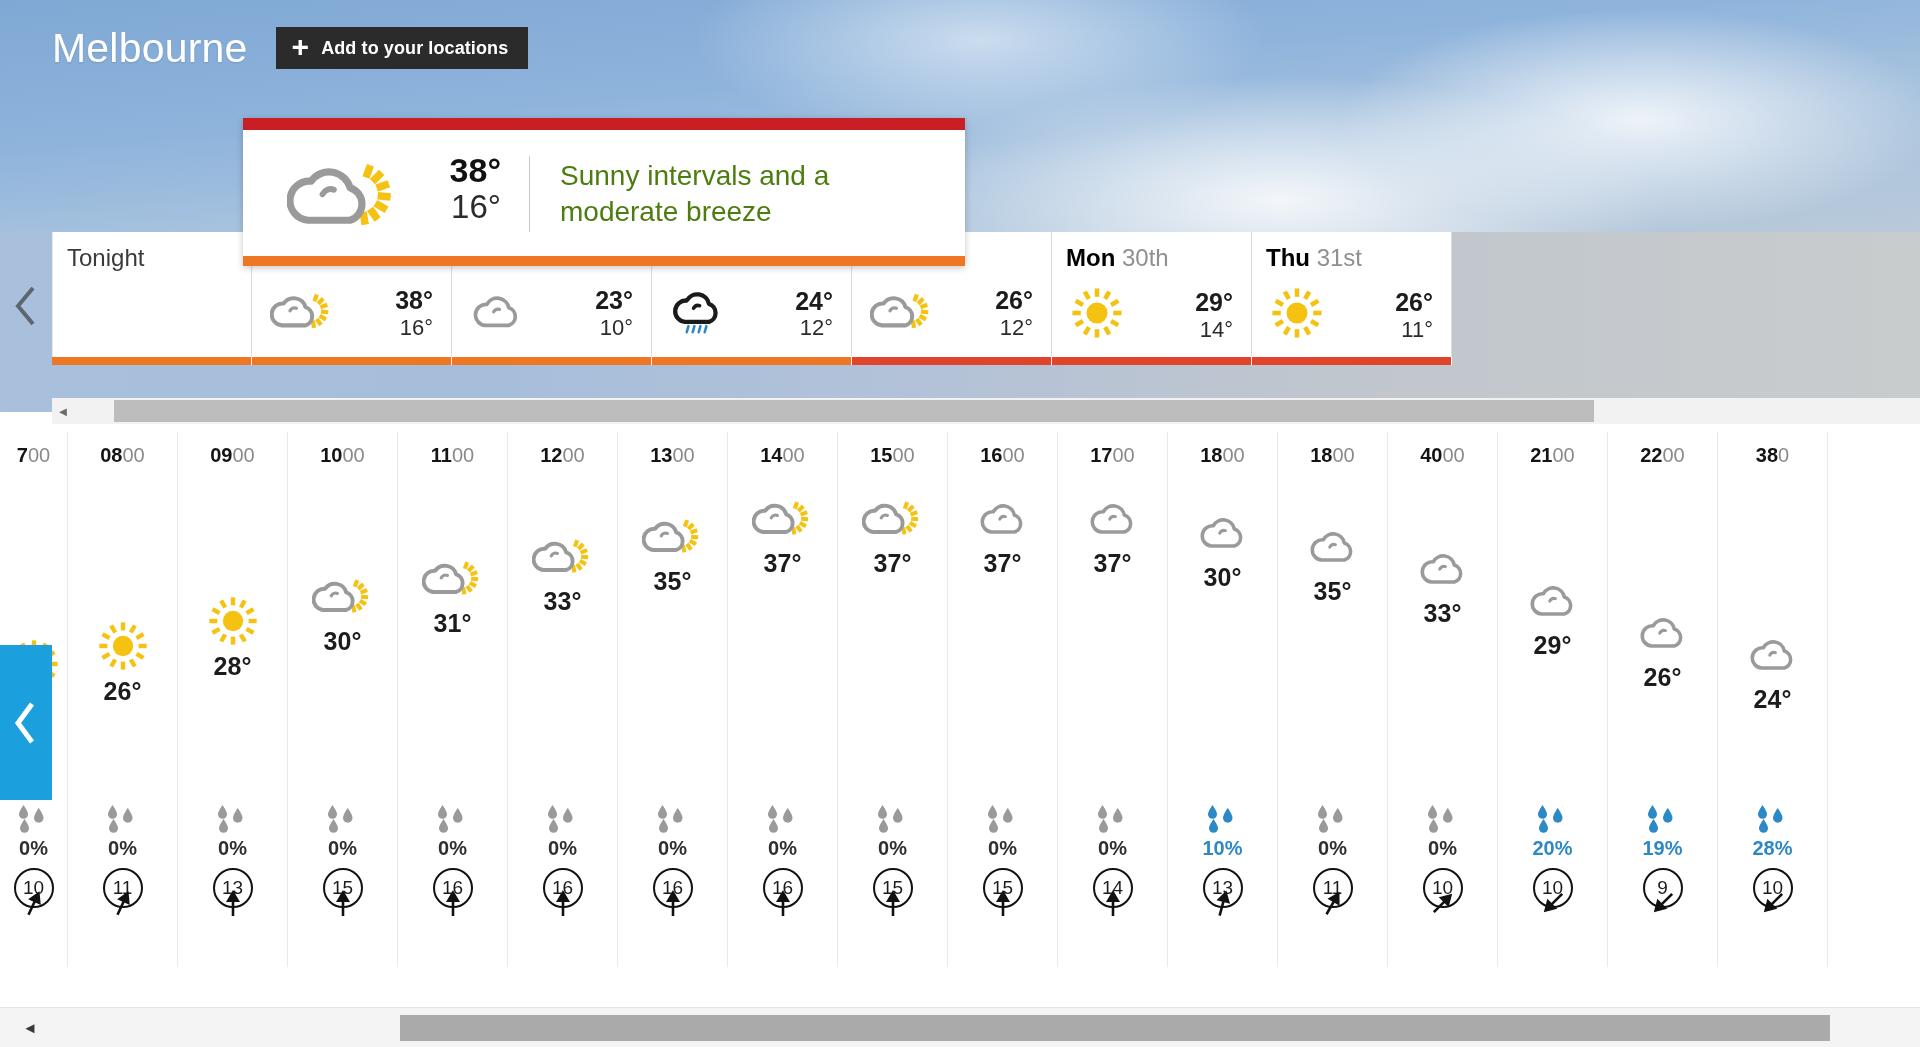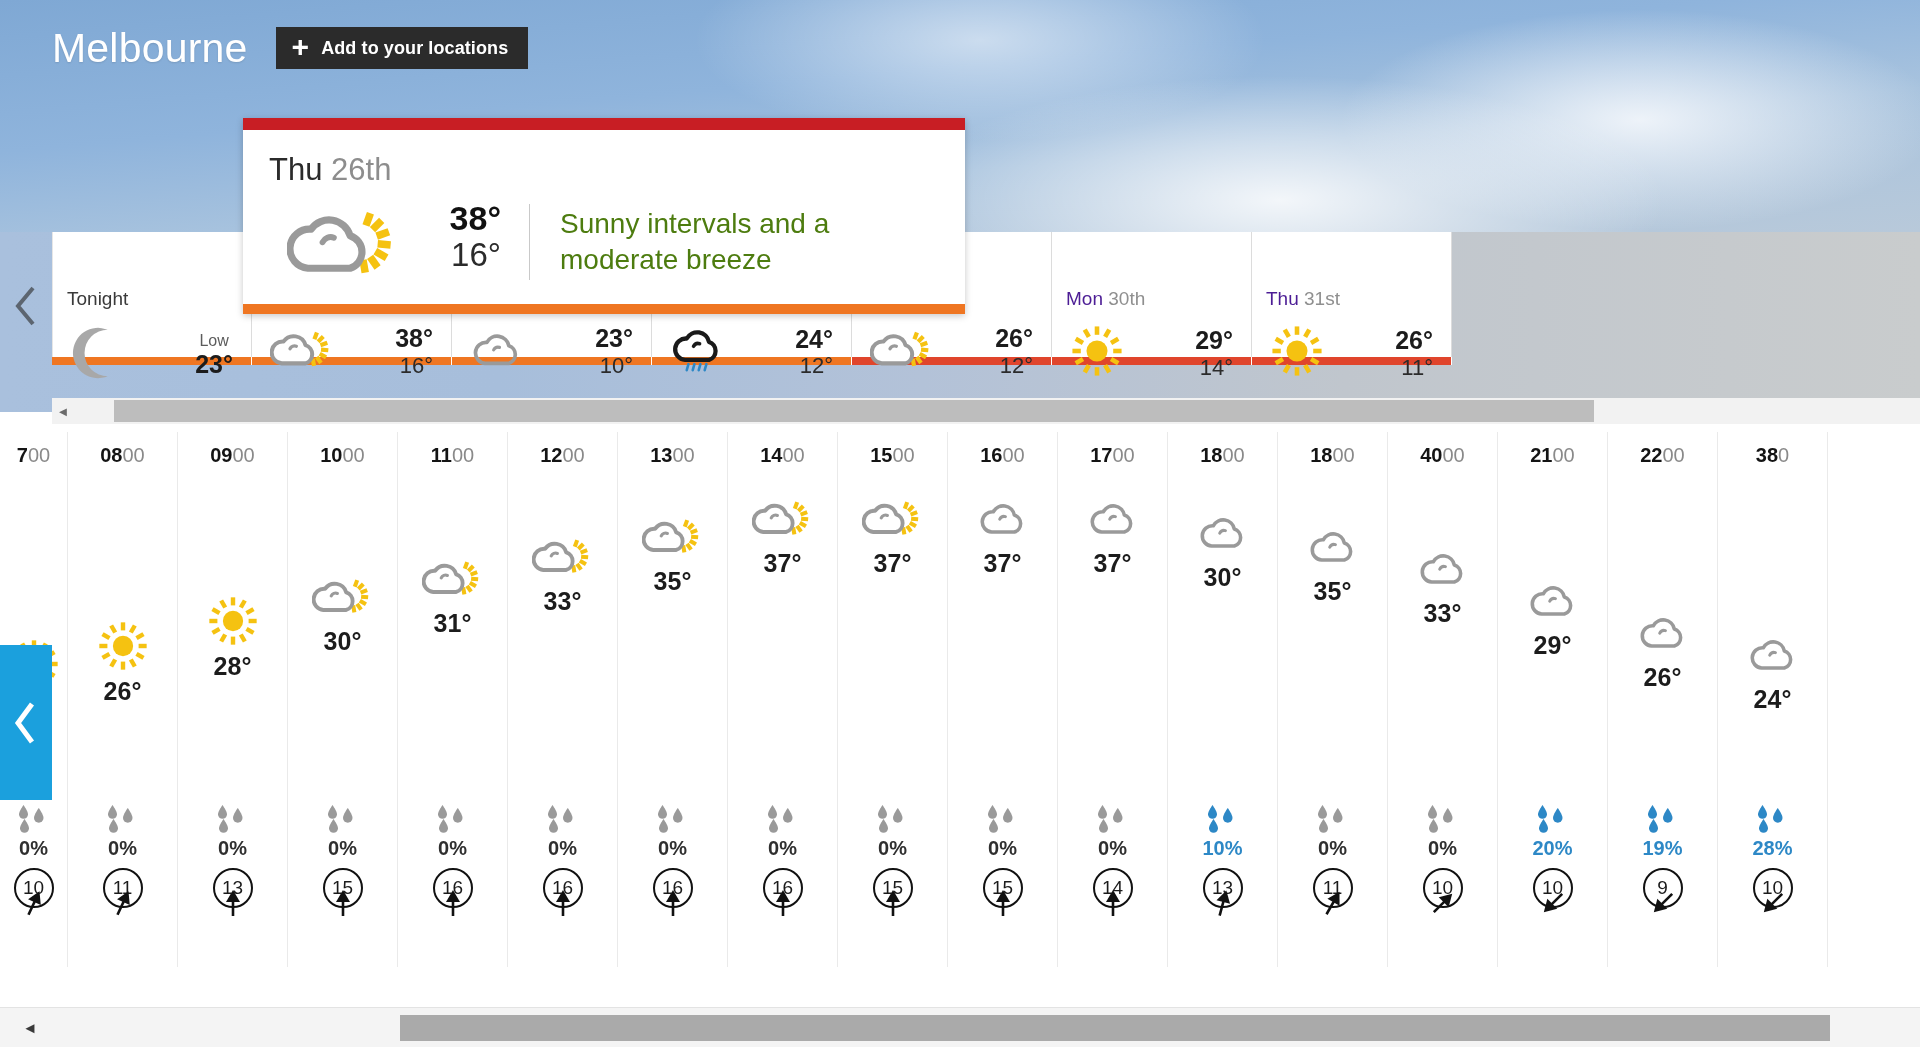--- a/index.html
+++ b/index.html
@@ -1019,10 +1019,6 @@
 <div id="tooltip">
   <div class="ttbar"></div>
   <div class="ttinner">
-    <div class="ttdate">
-      <b>Thu</b>
-      <i>26th</i>
-    </div>
     <div class="ttrow">
       <div class="tticon" id="tt-icon">
           <svg width="113.28" height="84.48" viewBox="0 0 68 52">

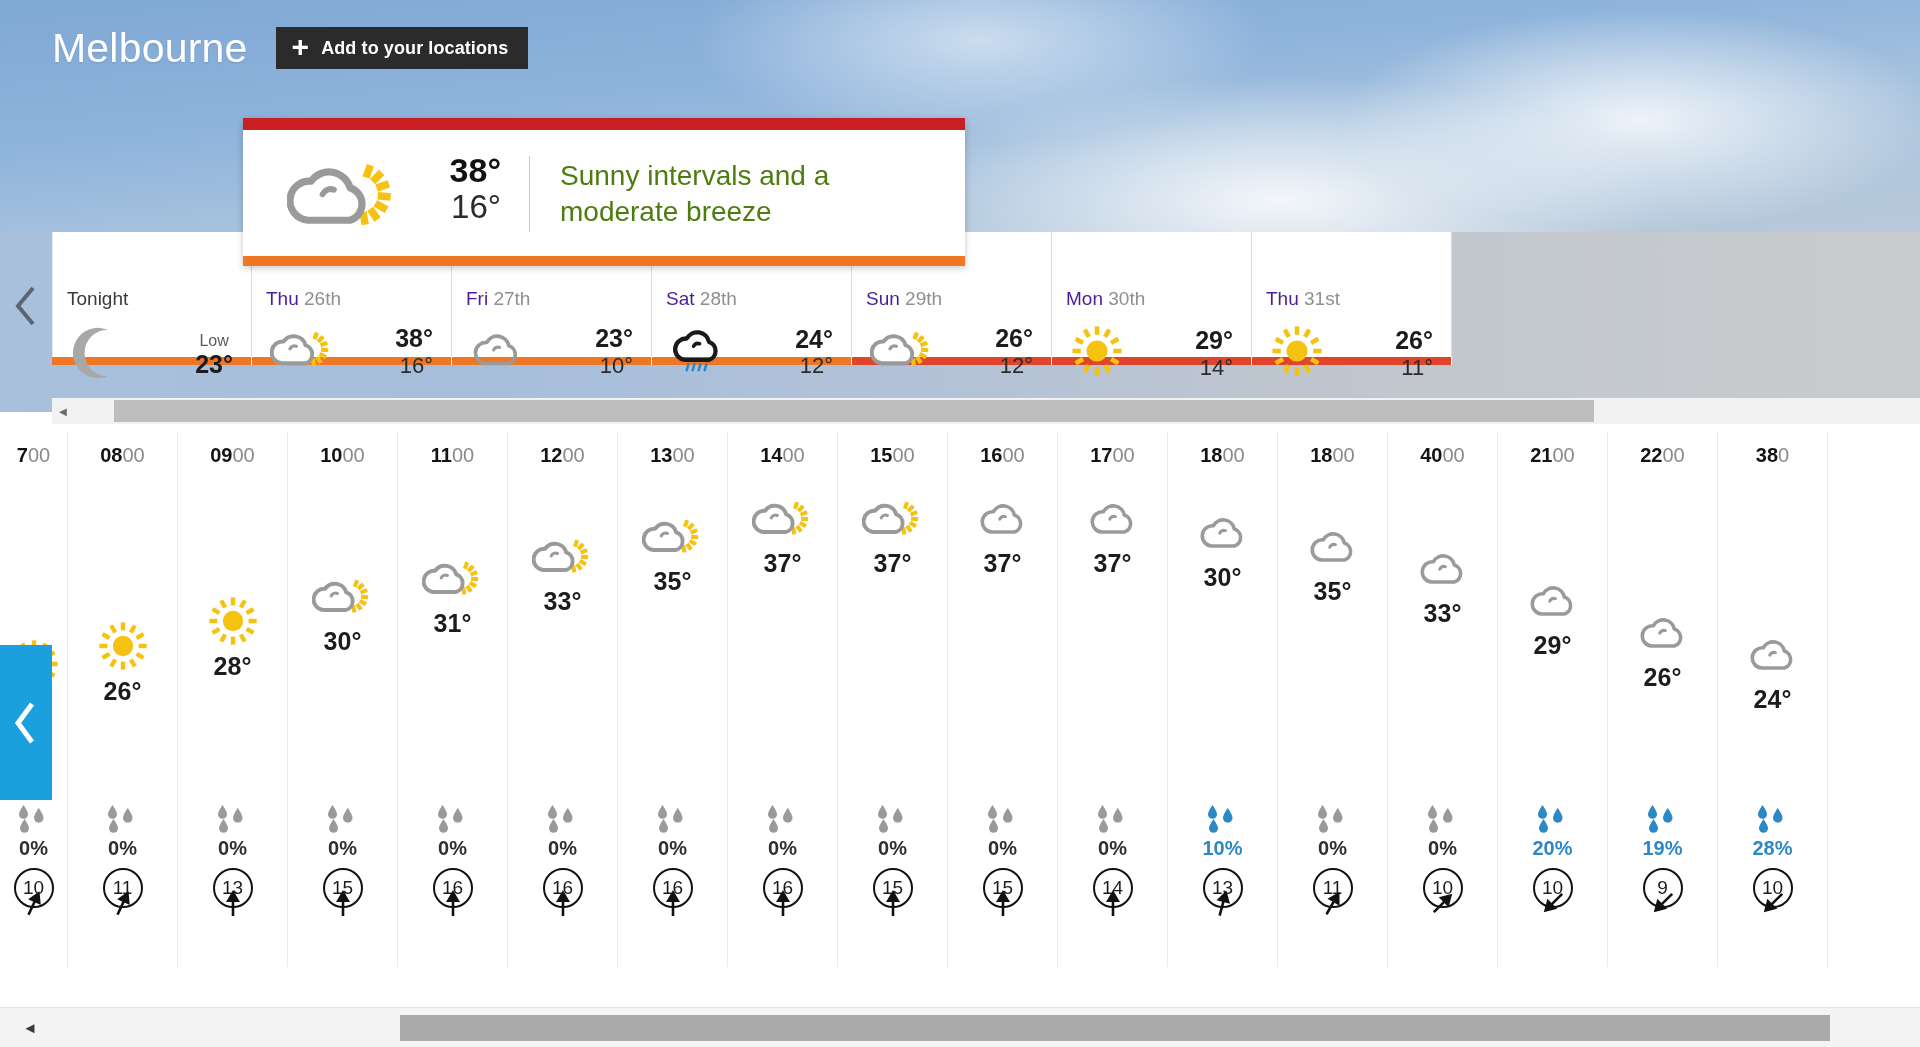--- a/index.html
+++ b/index.html
@@ -55,7 +55,7 @@
     position:relative; padding:12px 14px 0 14px; flex:0 0 200px;
   }
   .day:first-child { border-left:1px solid #e6e6e6; }
-  .day .dname { font-size:19px; color:#3a3a3a; white-space:nowrap;margin-top:44px; }
+  .day .dname { font-size:24px; color:#3a3a3a; white-space:nowrap; }
   .day .dname .dow { color:#4c1d95; }
   .day .dname .dnum { color:#8f8f8f; }
   .day .dbody {

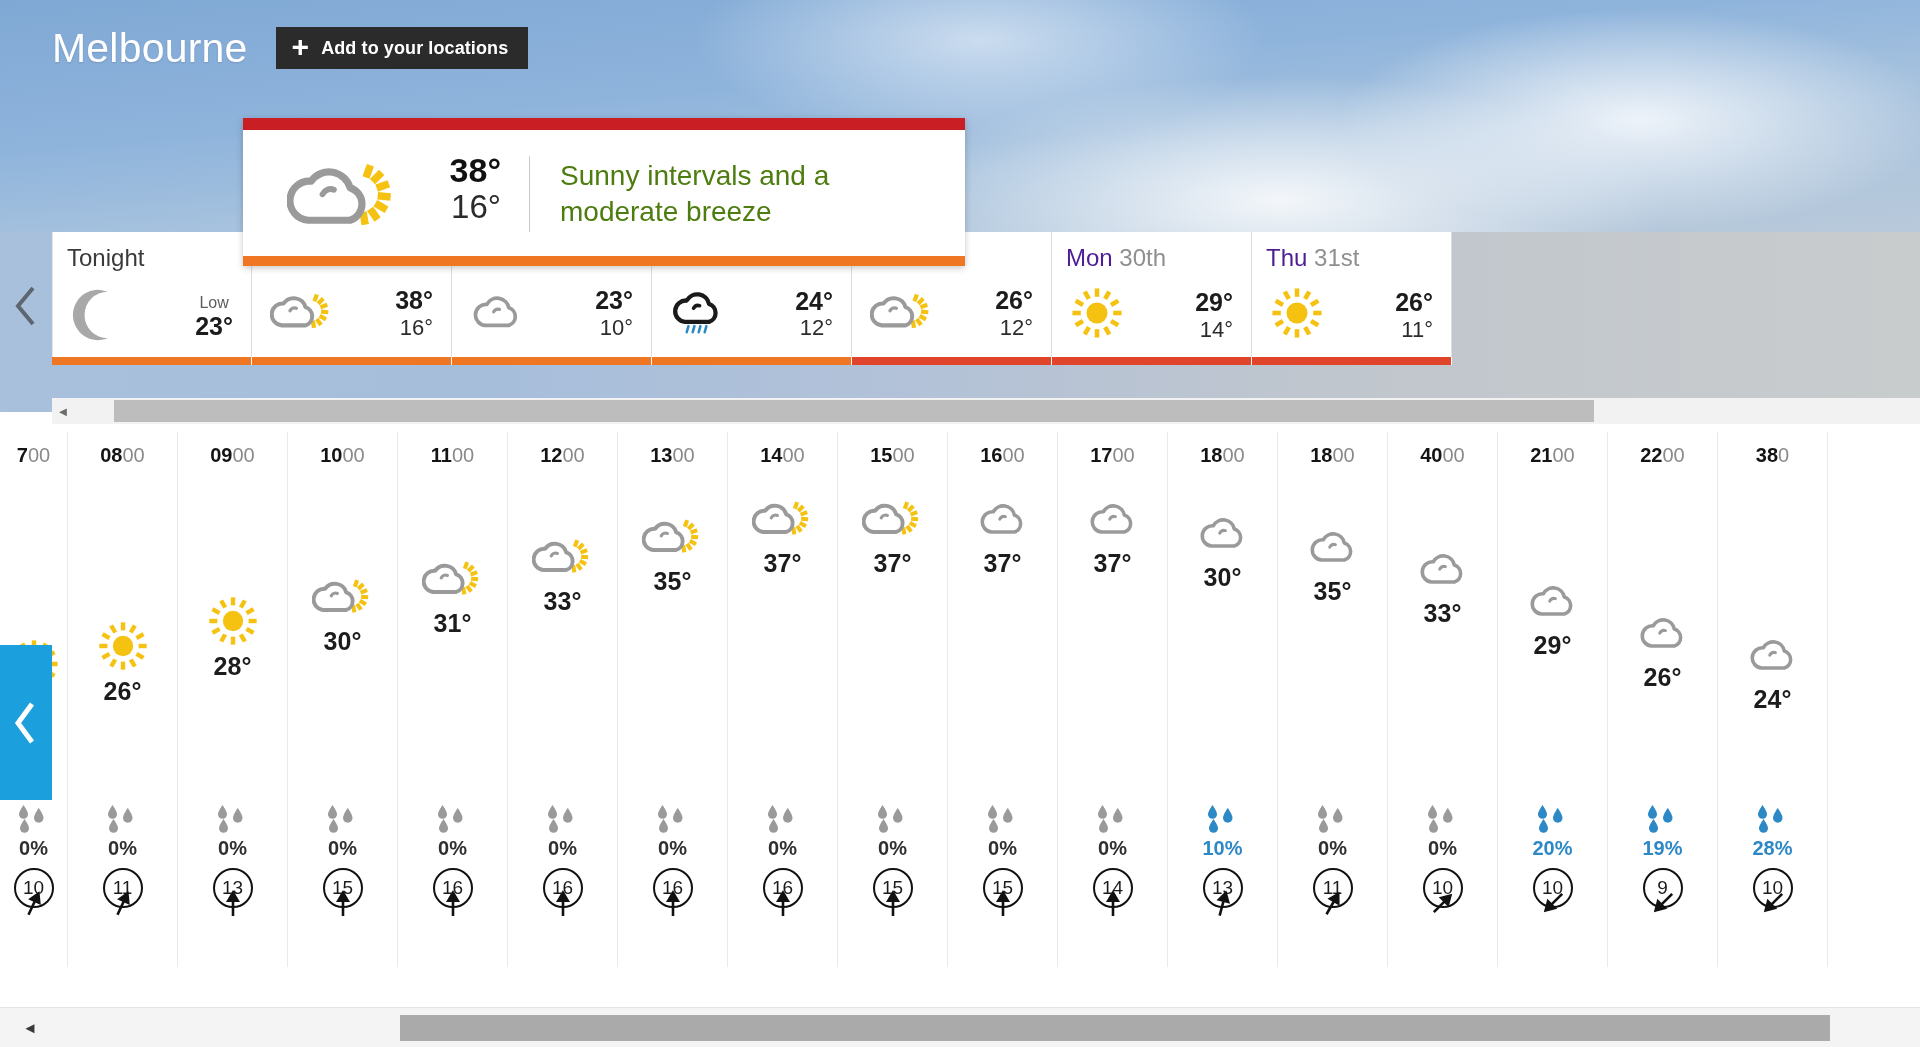--- a/index.html
+++ b/index.html
@@ -56,7 +56,7 @@
   }
   .day:first-child { border-left:1px solid #e6e6e6; }
   .day .dname { font-size:24px; color:#3a3a3a; white-space:nowrap; }
-  .day .dname .dow { color:#4c1d95; }
+  .day .dname .dow { color:#000000;font-weight:bold; }
   .day .dname .dnum { color:#8f8f8f; }
   .day .dbody {
     display:flex; align-items:center; justify-content:space-between;

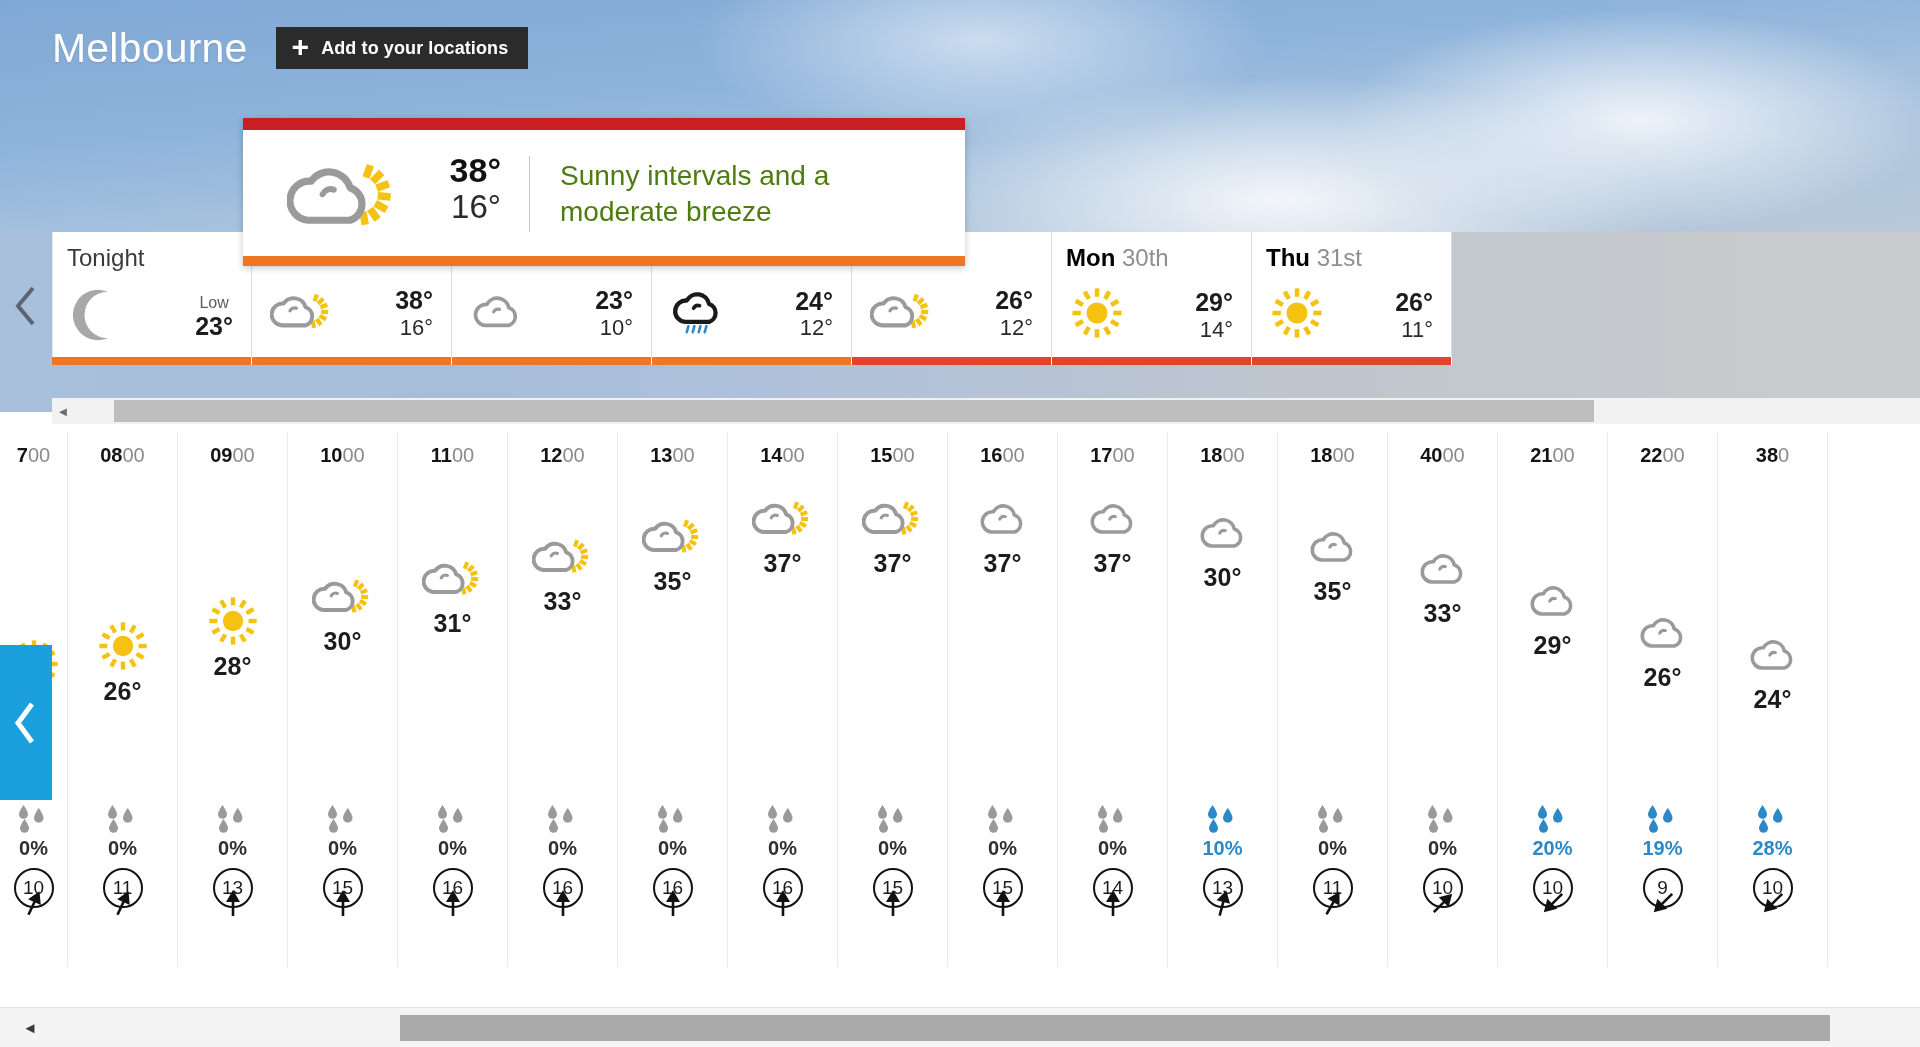--- a/index.html
+++ b/index.html
@@ -189,15 +189,6 @@
   <div class="day-row" id="day-row">
       <div class="day tonight">
         <div class="dname">Tonight</div>
-       <div class="dbody">
-         <div><svg width="58" height="58" viewBox="0 0 60 60">
-    <path d="M38 6 A26 26 0 1 0 38 54 A21 21 0 0 1 38 6 Z" fill="#a8a8a8"></path>
-            </svg></div>
-         <div>
-           <div class="lowlabel">Low</div>
-           <div class="lowval">23°</div>
-         </div>
-       </div>
       </div>
       <div class="day">
         <div class="dname">

